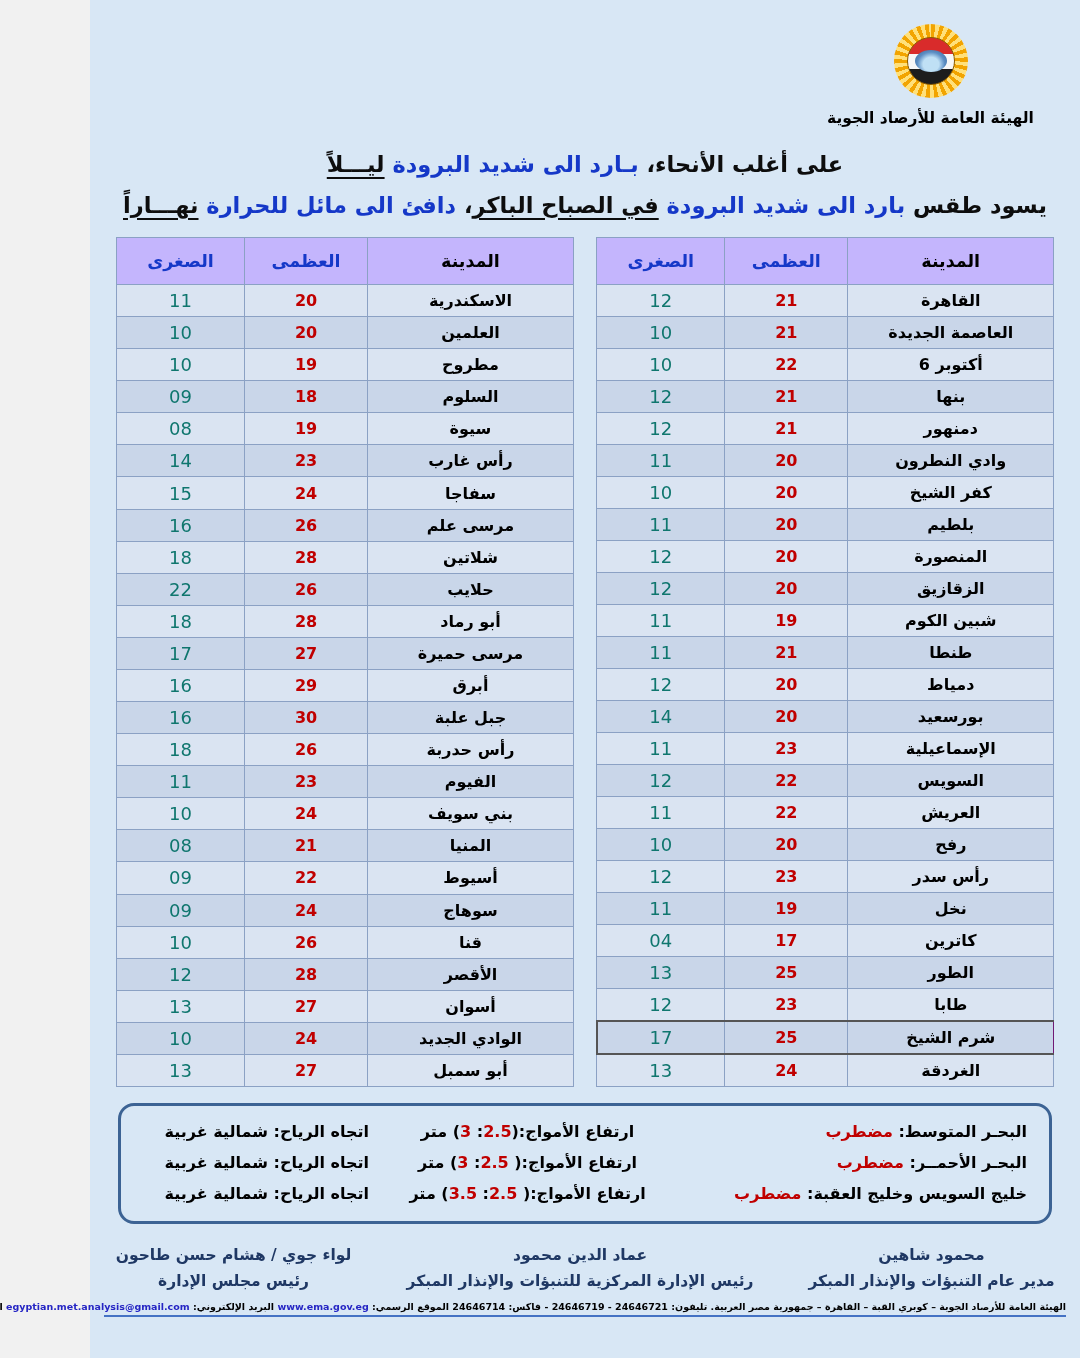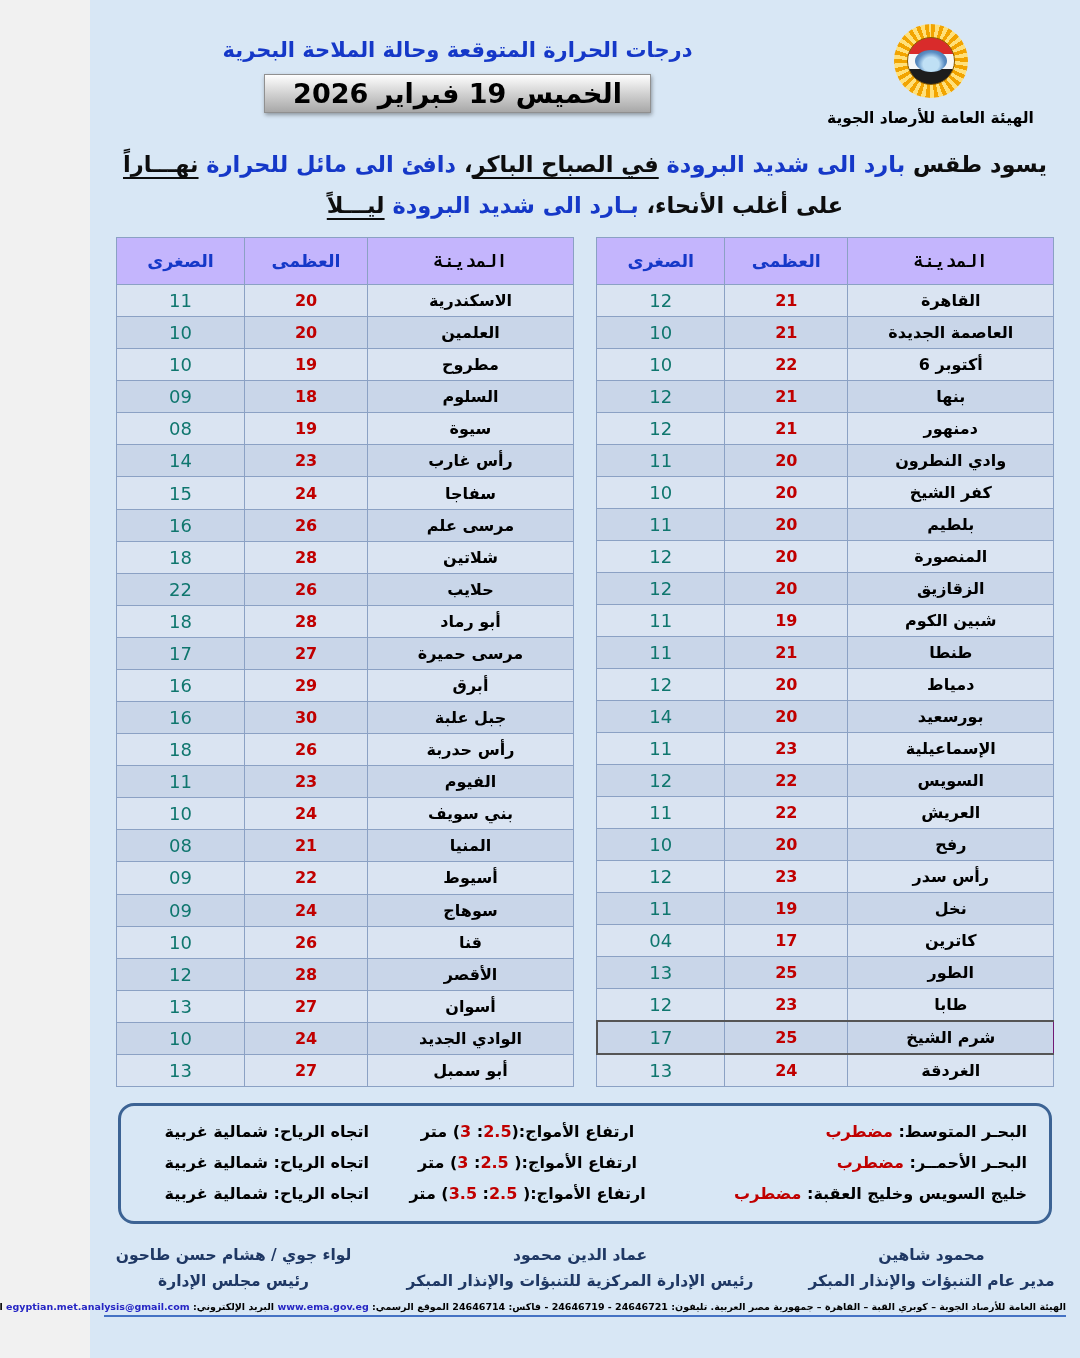--- a/index.html
+++ b/index.html
@@ -114,10 +114,6 @@
         <div class="globe"></div>
       </div>
       <div class="org-line">الهيئة العامة للأرصاد الجوية</div>
-    </div>
-    <div class="center-block">
-      <div class="doc-title">درجات الحرارة المتوقعة وحالة الملاحة البحرية</div>
-      <div class="date-band">الخميس 19 فبراير 2026</div>
     </div>
   </div>
 

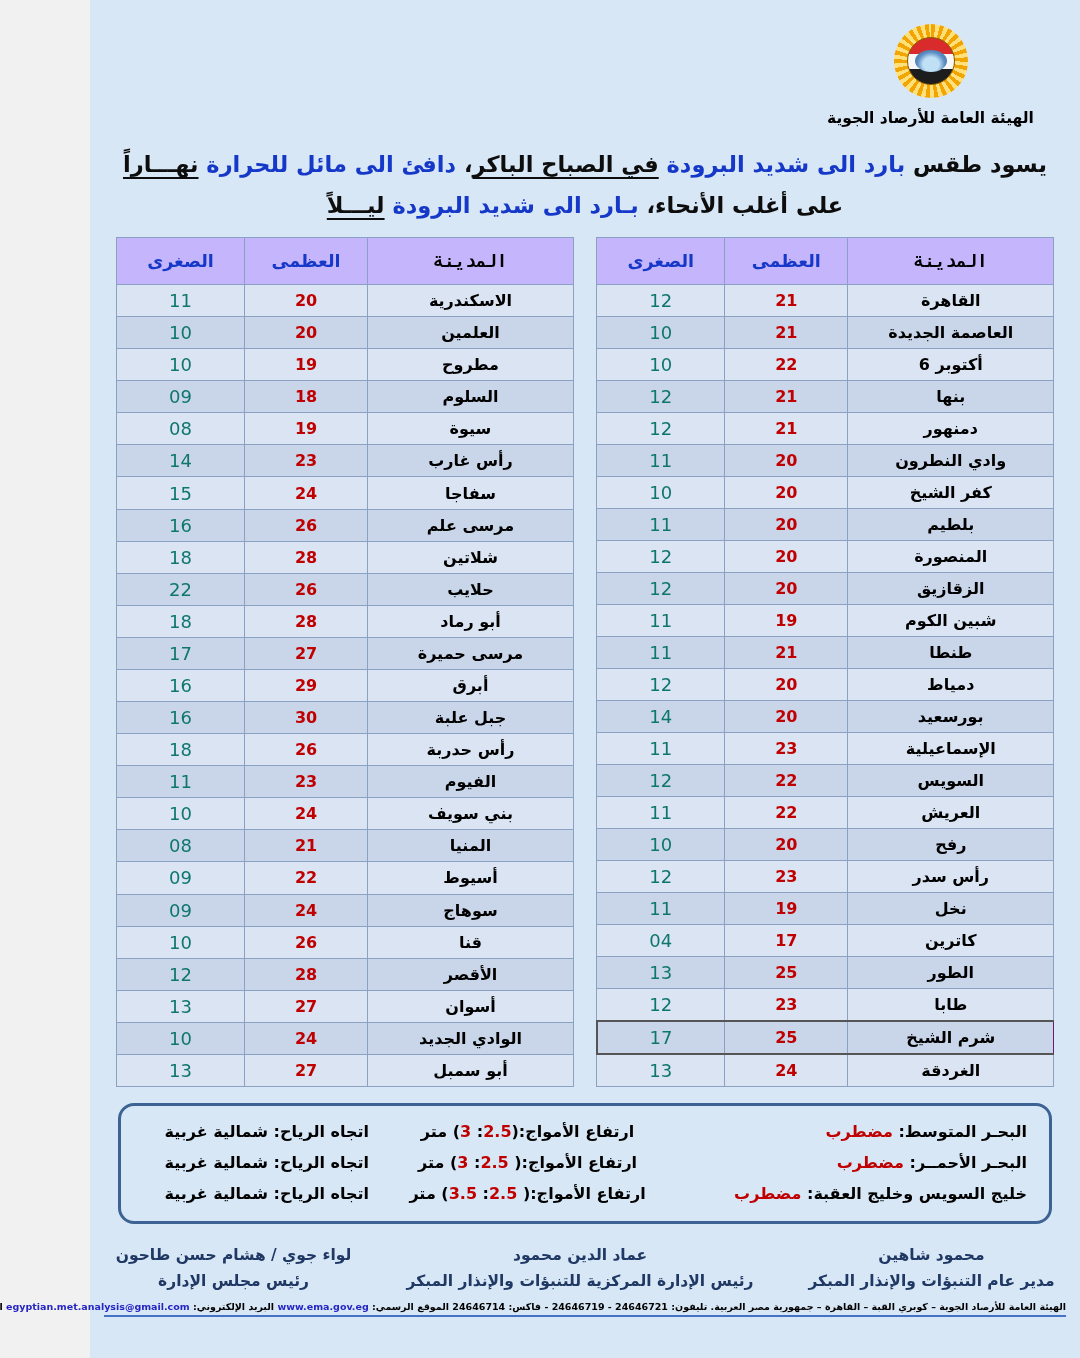--- a/index.html
+++ b/index.html
@@ -118,8 +118,8 @@
   </div>
 
   <div class="summary">
+    <div><span>على أغلب الأنحاء، </span><span class="blue">بـارد الى شديد البرودة</span><span> </span><span class="und">ليـــلاً</span></div>
     <div><span>يسود طقس </span><span class="blue">بارد الى شديد البرودة</span><span> </span><span class="und">في الصباح الباكر</span><span>، </span><span class="blue">دافئ الى مائل للحرارة</span><span> </span><span class="und">نهـــاراً</span></div>
-    <div><span>على أغلب الأنحاء، </span><span class="blue">بـارد الى شديد البرودة</span><span> </span><span class="und">ليـــلاً</span></div>
   </div>
 
   <div class="tables">

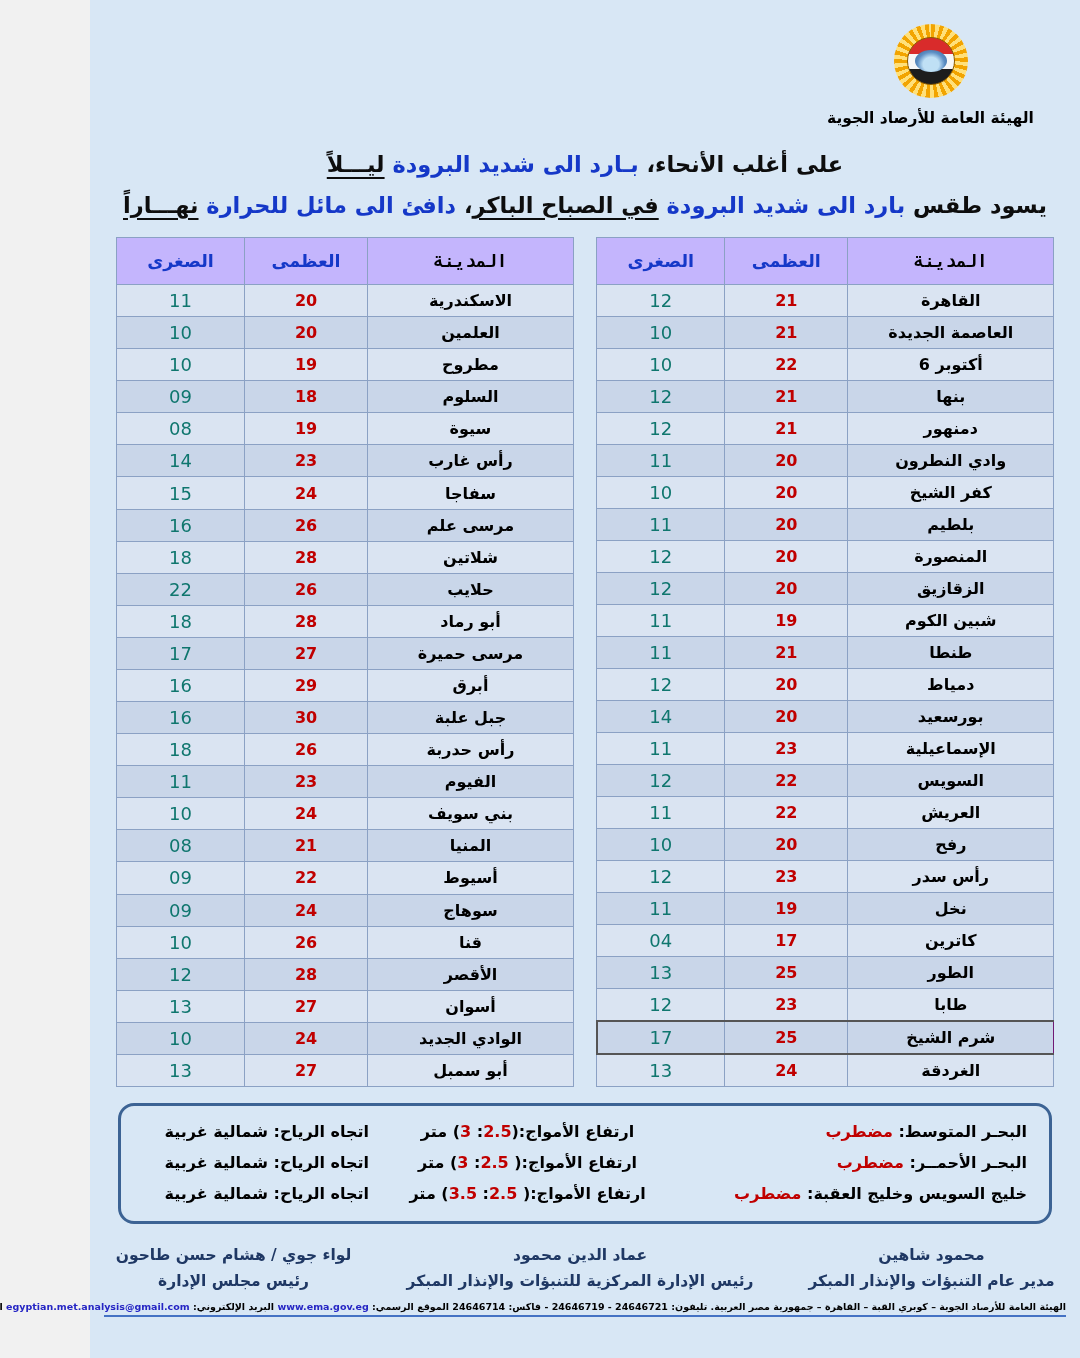--- a/index.html
+++ b/index.html
@@ -78,7 +78,7 @@
   col.c-city{width:45%;}col.c-max{width:27%;}col.c-min{width:28%;}
   th,td{border:1px solid #8ba1c4;}
   thead th{background:#c4b5fd;height:44px;font-size:17.5px;font-weight:bold;color:#1538c8;}
-  thead th.city-h{color:#000;font-family:Liberation Mono, monospace;}
+  thead th.city-h{color:#000;}
   tbody td{height:31px;text-align:center;padding:0;}
   td.city{font-size:16px;font-weight:bold;color:#000;}
   td.max{font-size:16px;font-weight:bold;color:#c00000;}

